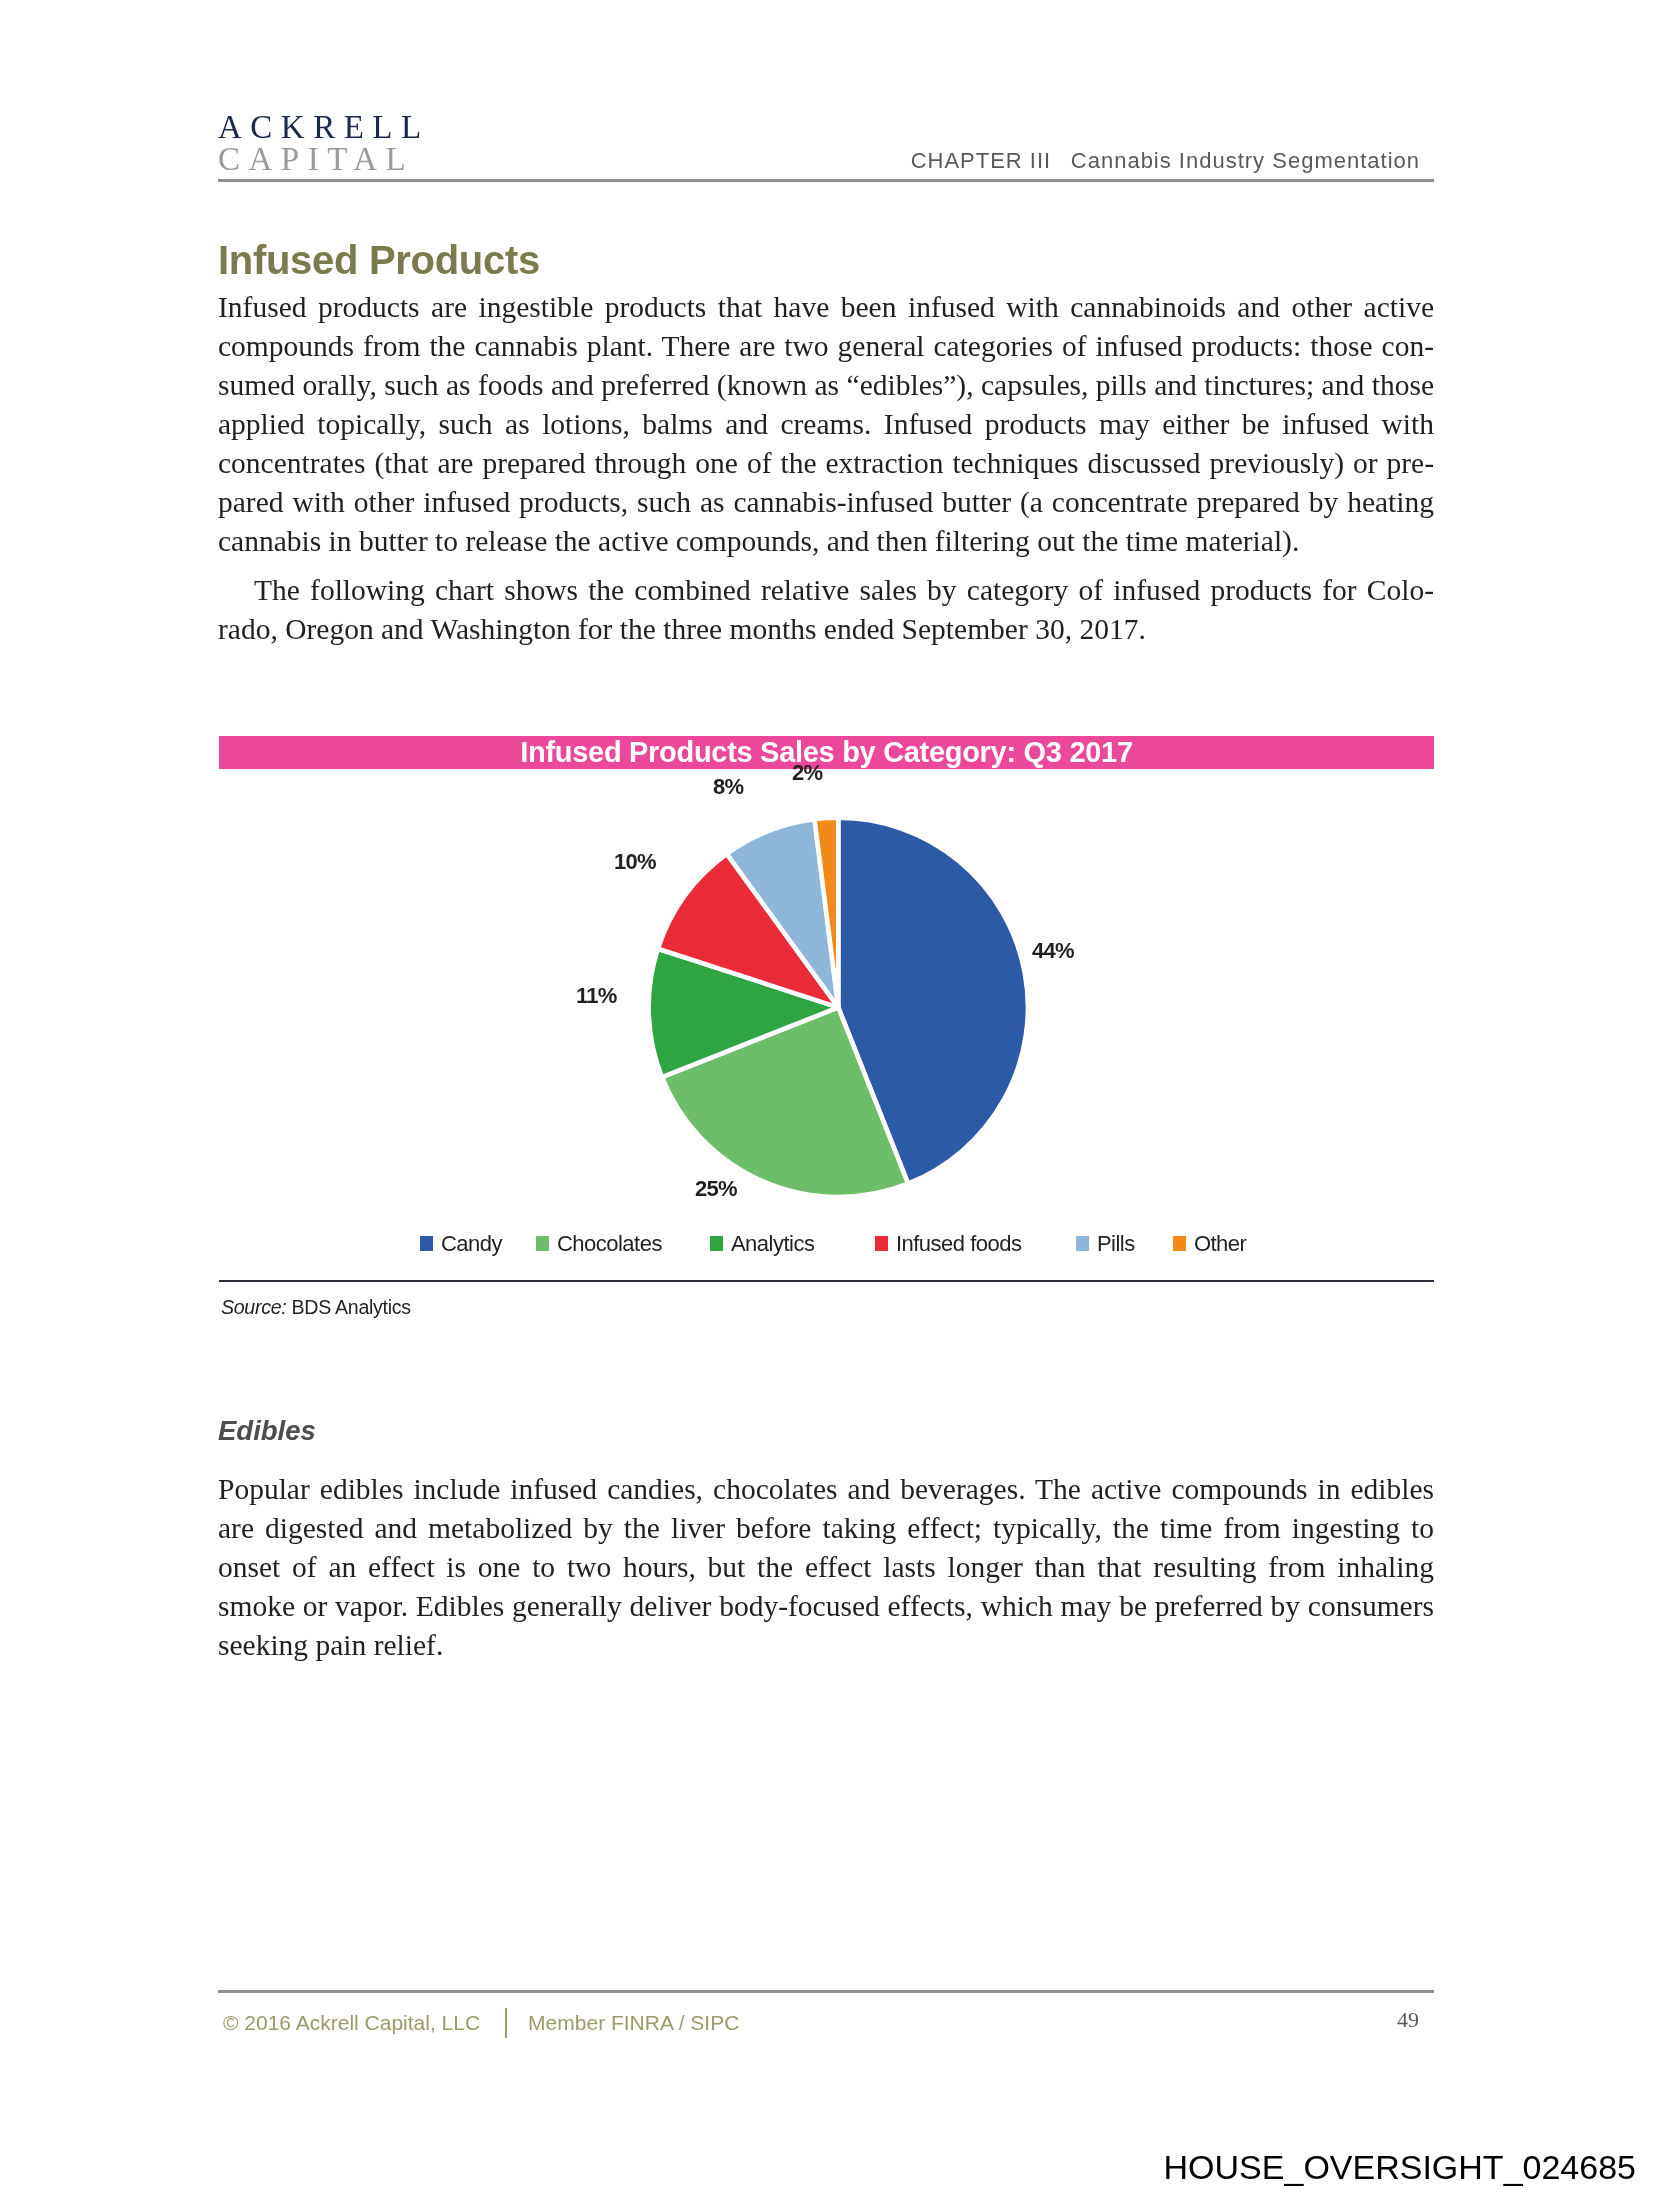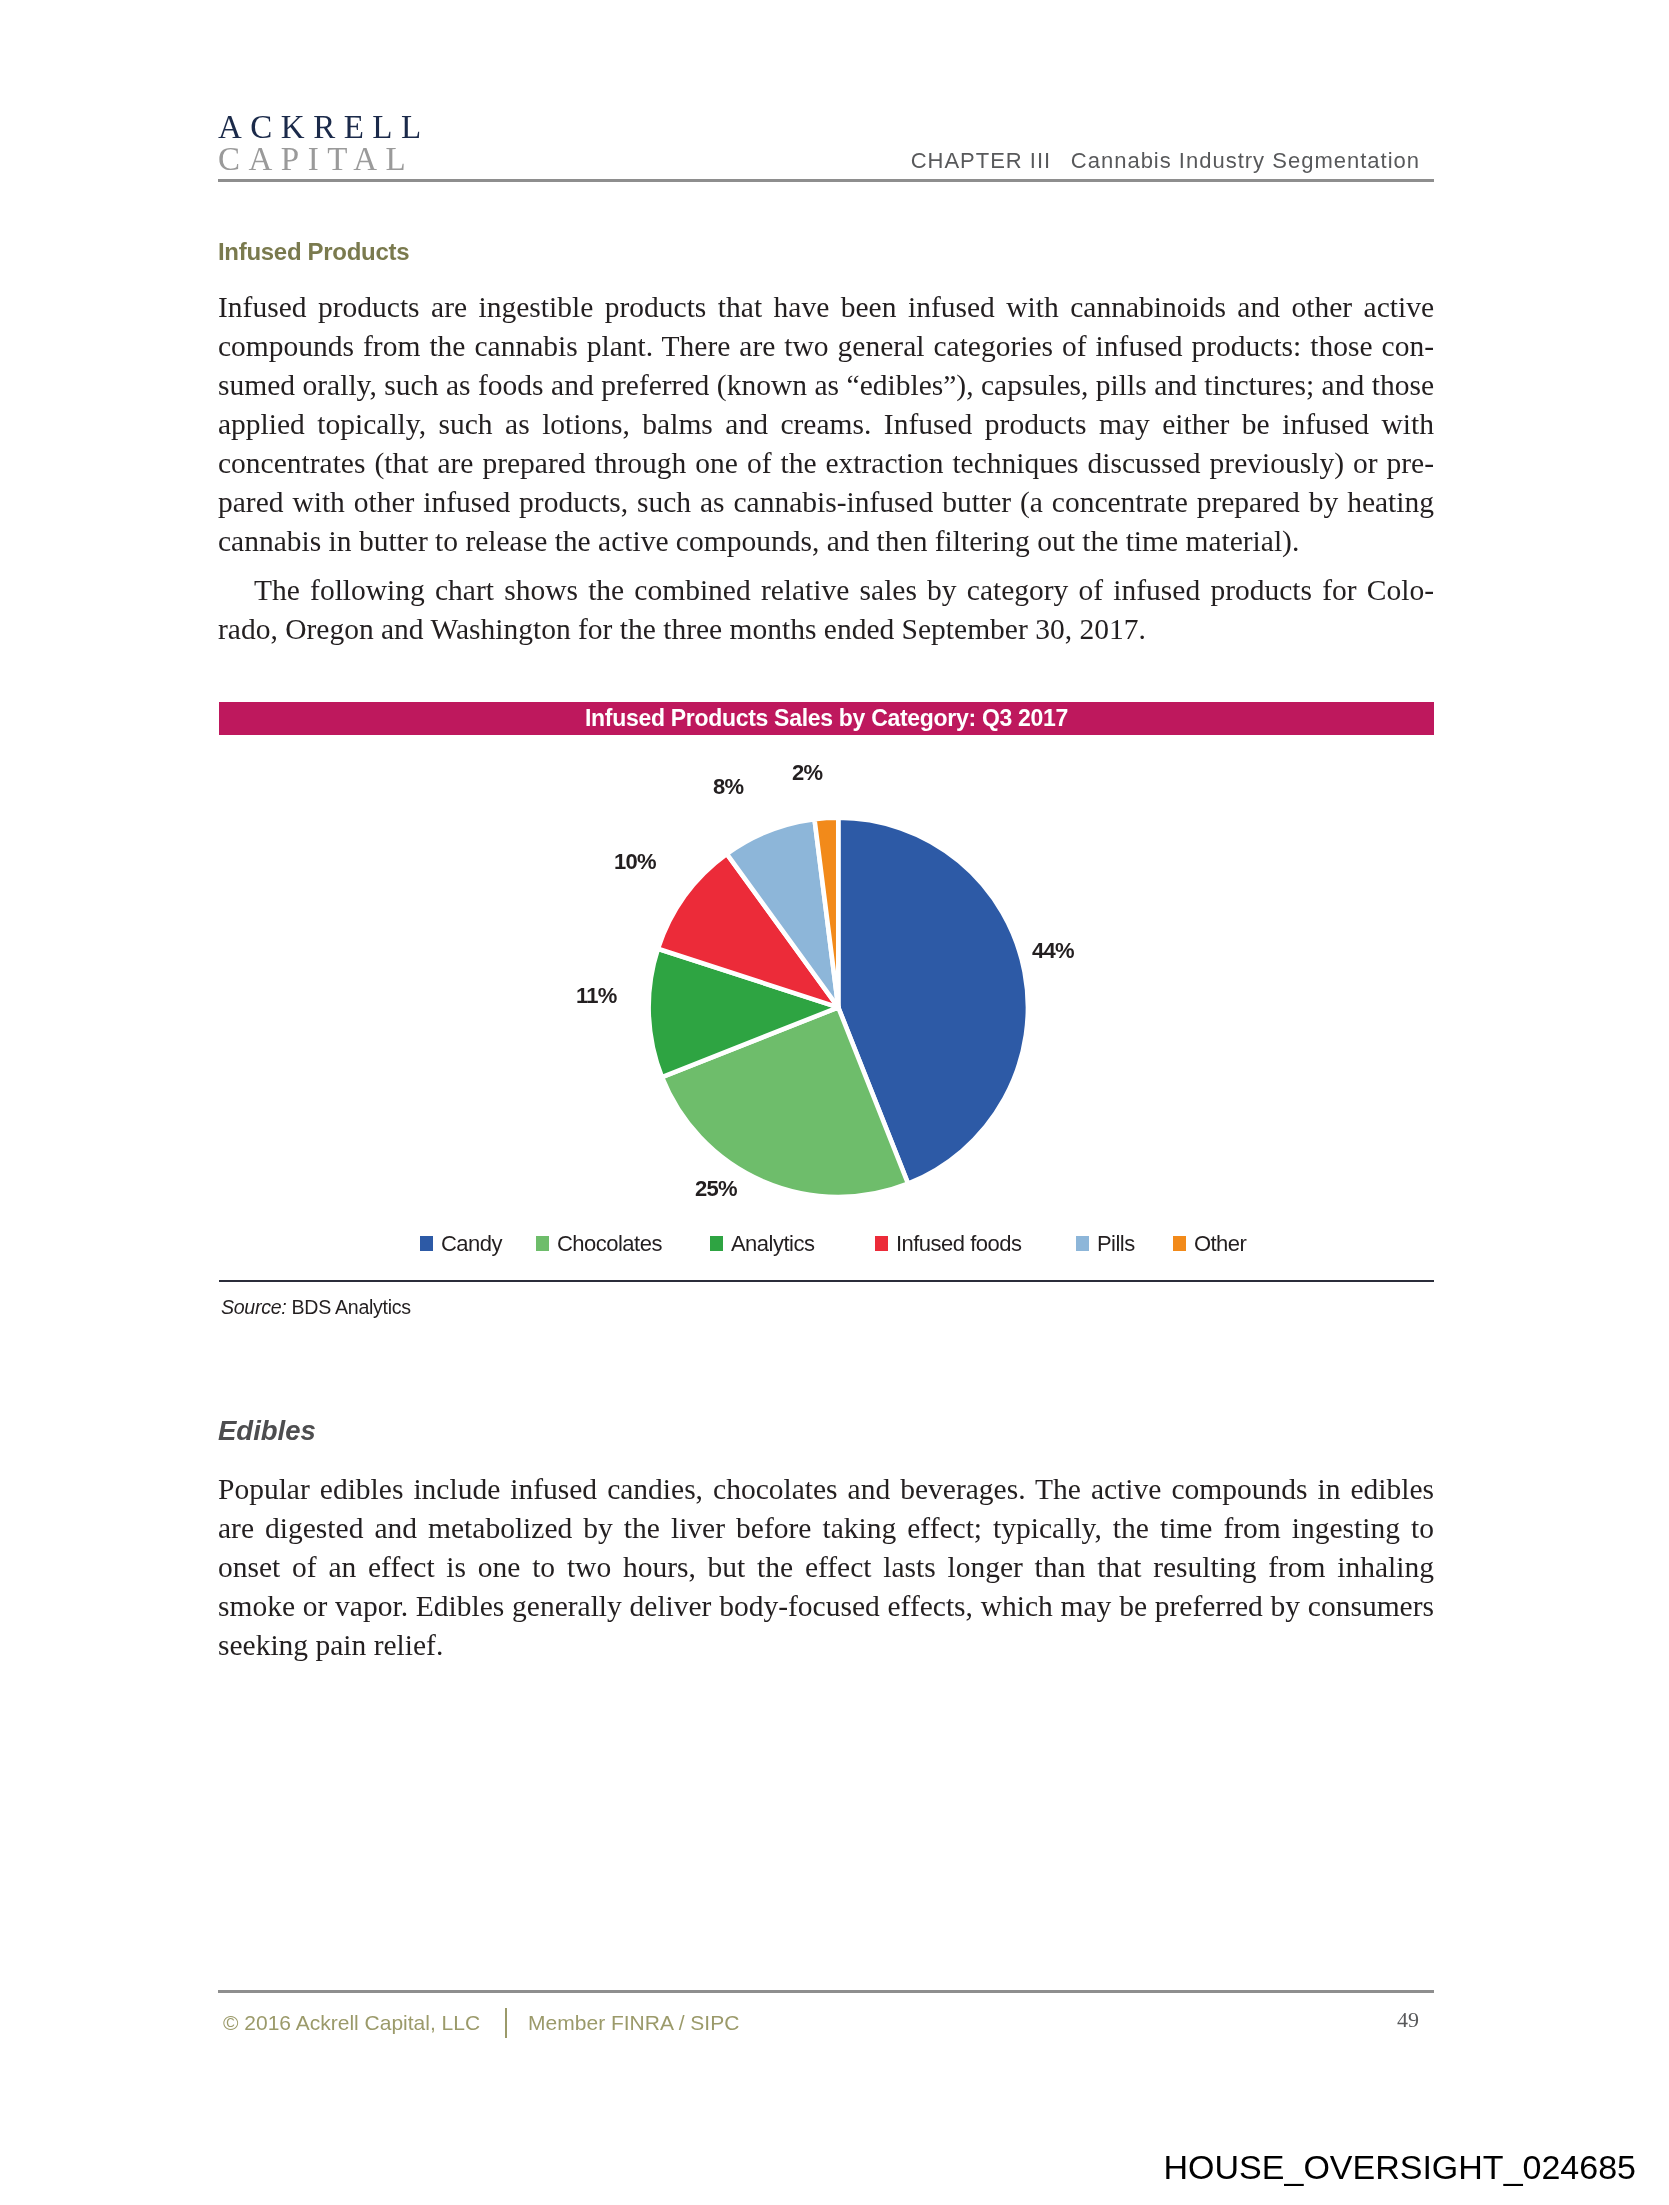--- a/index.html
+++ b/index.html
@@ -14,7 +14,7 @@
   .chapter .sep { display: inline-block; width: 19.6px; }
 
   
-  .h-infused { left: 218px; top: 238px; font-family: "Liberation Sans", sans-serif; font-weight: bold; font-size: 24px; color: #7a7a4e; letter-spacing: -0.3px; }
+  .h-infused { left: 218px; top: 238px; font-family: "Liberation Sans", sans-serif; font-weight: bold; font-size: 40px; color: #7a7a4e; letter-spacing: -0.3px; }
   .h-edibles { left: 218px; top: 1415px; font-family: "Liberation Sans", sans-serif; font-weight: bold; font-style: italic; font-size: 27.5px; color: #4d4d4f; }
 
   

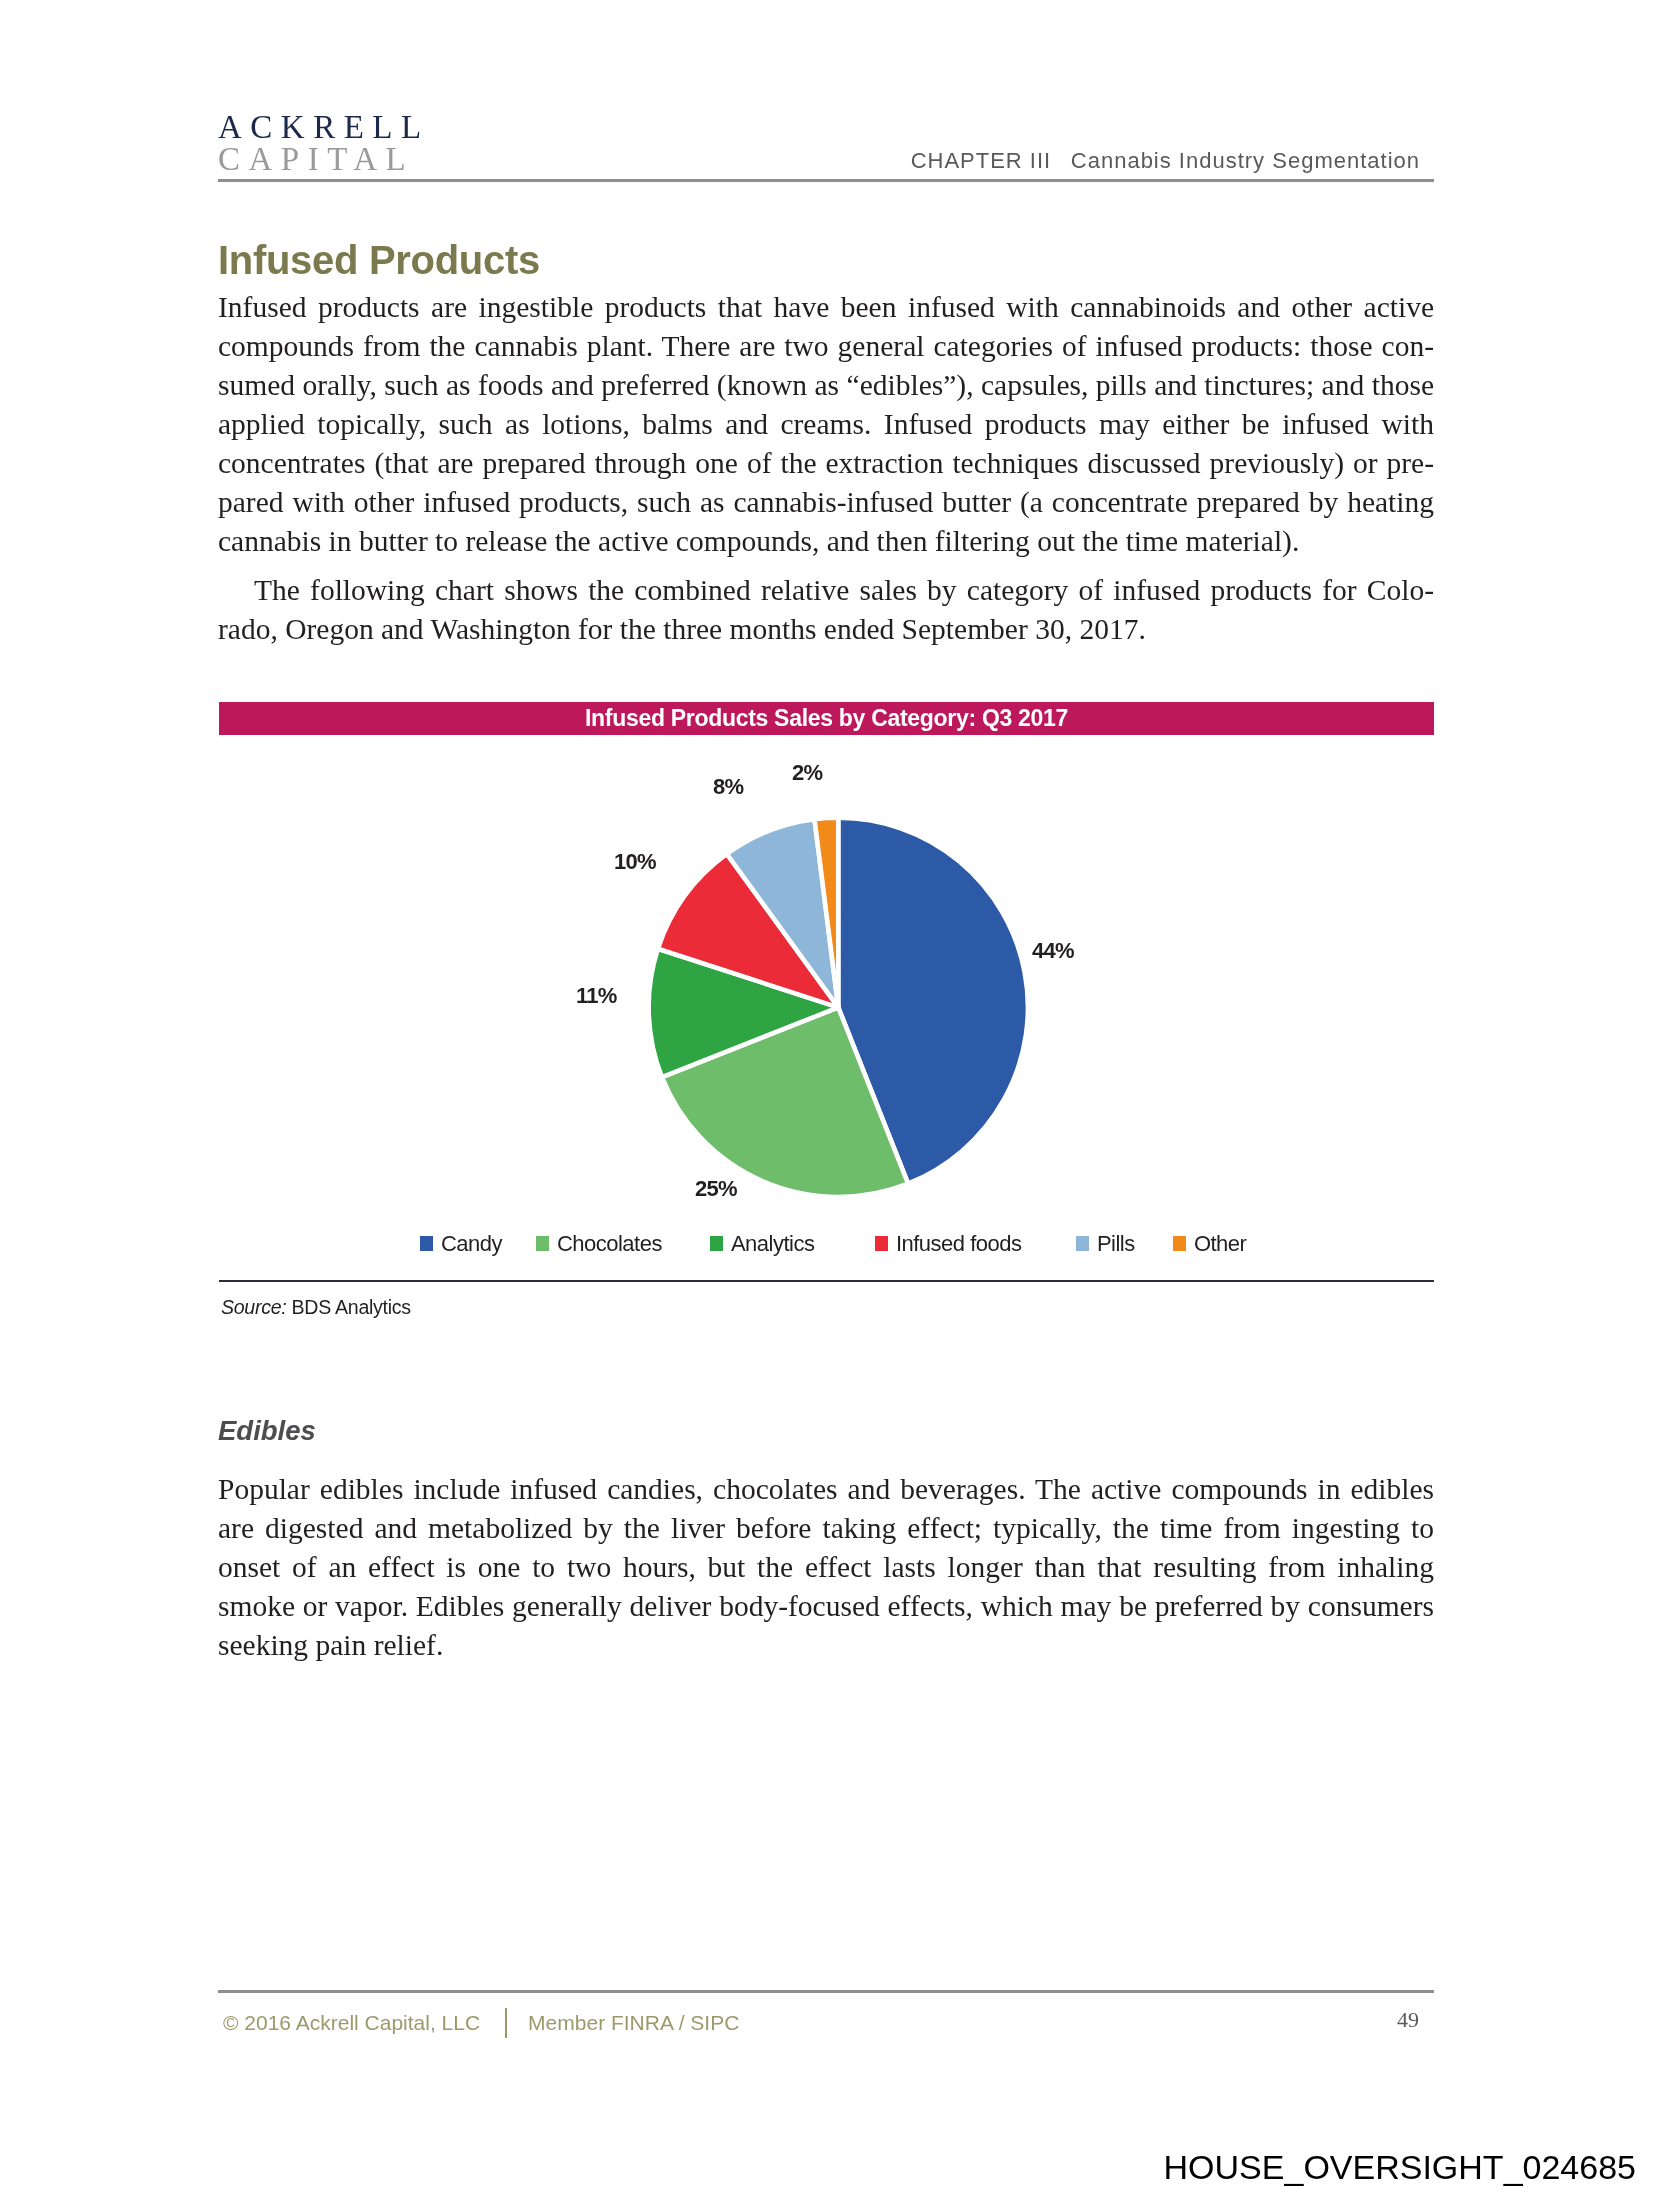--- a/index.html
+++ b/index.html
@@ -27,7 +27,7 @@
   .indent { padding-left: 36px; }
 
   
-  .chart-title-bar { left: 219px; top: 702px; width: 1215px; height: 33px; background: #be185d; color: #ffffff; font-family: "Liberation Sans", sans-serif; font-weight: bold; font-size: 23px; text-align: center; line-height: 33px; letter-spacing: -0.3px; }
+  .chart-title-bar { left: 219px; top: 736px; width: 1215px; height: 33px; background: #ec4899; color: #ffffff; font-family: "Liberation Sans", sans-serif; font-weight: bold; font-size: 29px; text-align: center; line-height: 33px; letter-spacing: -0.3px; }
   .pie-svg { left: 219px; top: 734px; width: 1215px; height: 497px; }
   .pie-label { position: absolute; font-family: "Liberation Sans", sans-serif; font-weight: bold; font-size: 22px; color: #231f20; letter-spacing: -0.7px; }
   .legend { left: 219px; top: 1227px; width: 1215px; height: 33px; }

